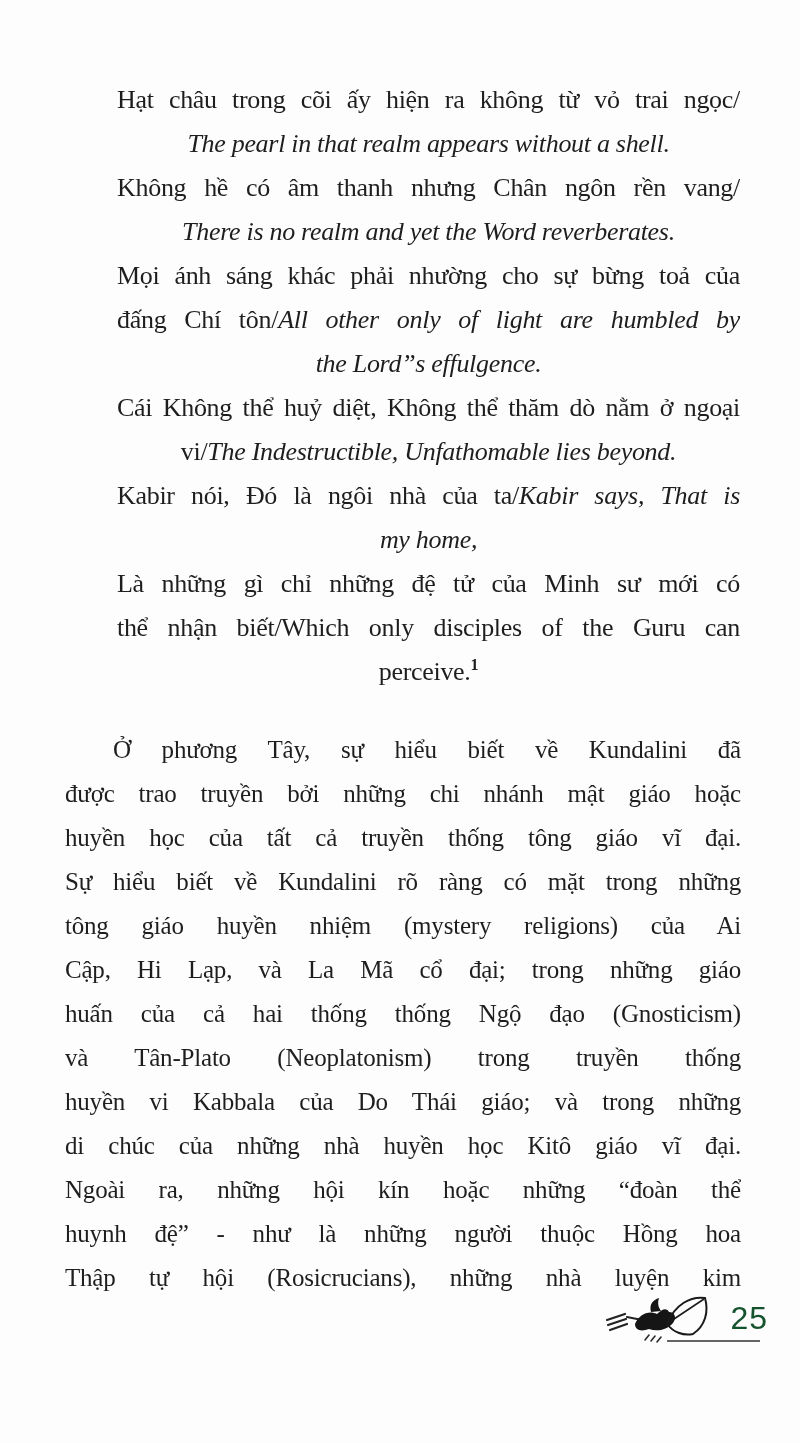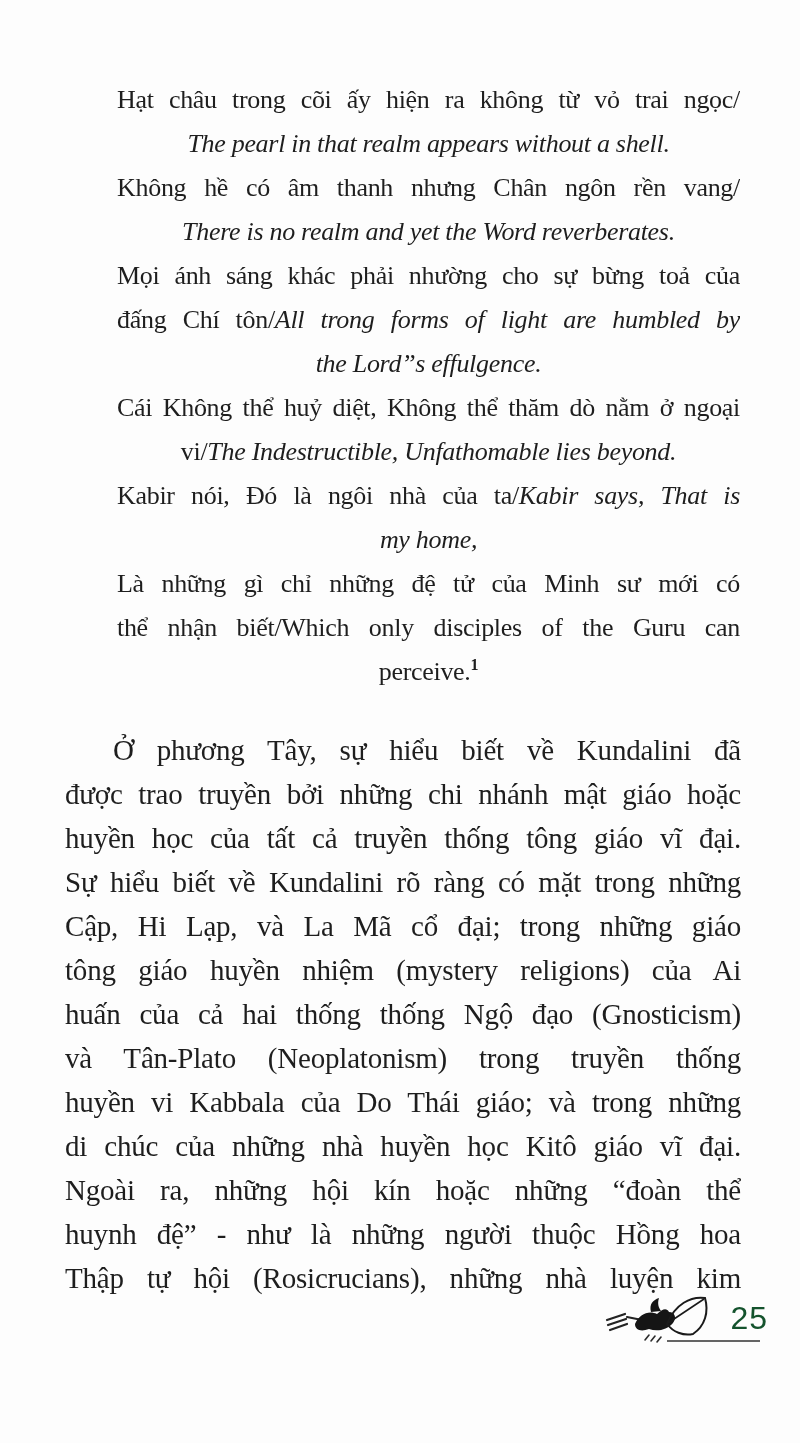--- a/index.html
+++ b/index.html
@@ -73,7 +73,7 @@
       <div class="line just"><span>Không hề có âm thanh nhưng Chân ngôn rền vang/</span></div>
       <div class="line"><span class="it">There is no realm and yet the Word reverberates.</span></div>
       <div class="line just"><span>Mọi ánh sáng khác phải nhường cho sự bừng toả của</span></div>
-      <div class="line just"><span>đấng Chí tôn/</span><span class="it">All trong forms of light are humbled by</span></div>
+      <div class="line just"><span>đấng Chí tôn/</span><span class="it">All other only of light are humbled by</span></div>
       <div class="line"><span class="it">the Lord”s effulgence.</span></div>
       <div class="line just"><span>Cái Không thể huỷ diệt, Không thể thăm dò nằm ở ngoại</span></div>
       <div class="line"><span>vi/</span><span class="it">The Indestructible, Unfathomable lies beyond.</span></div>

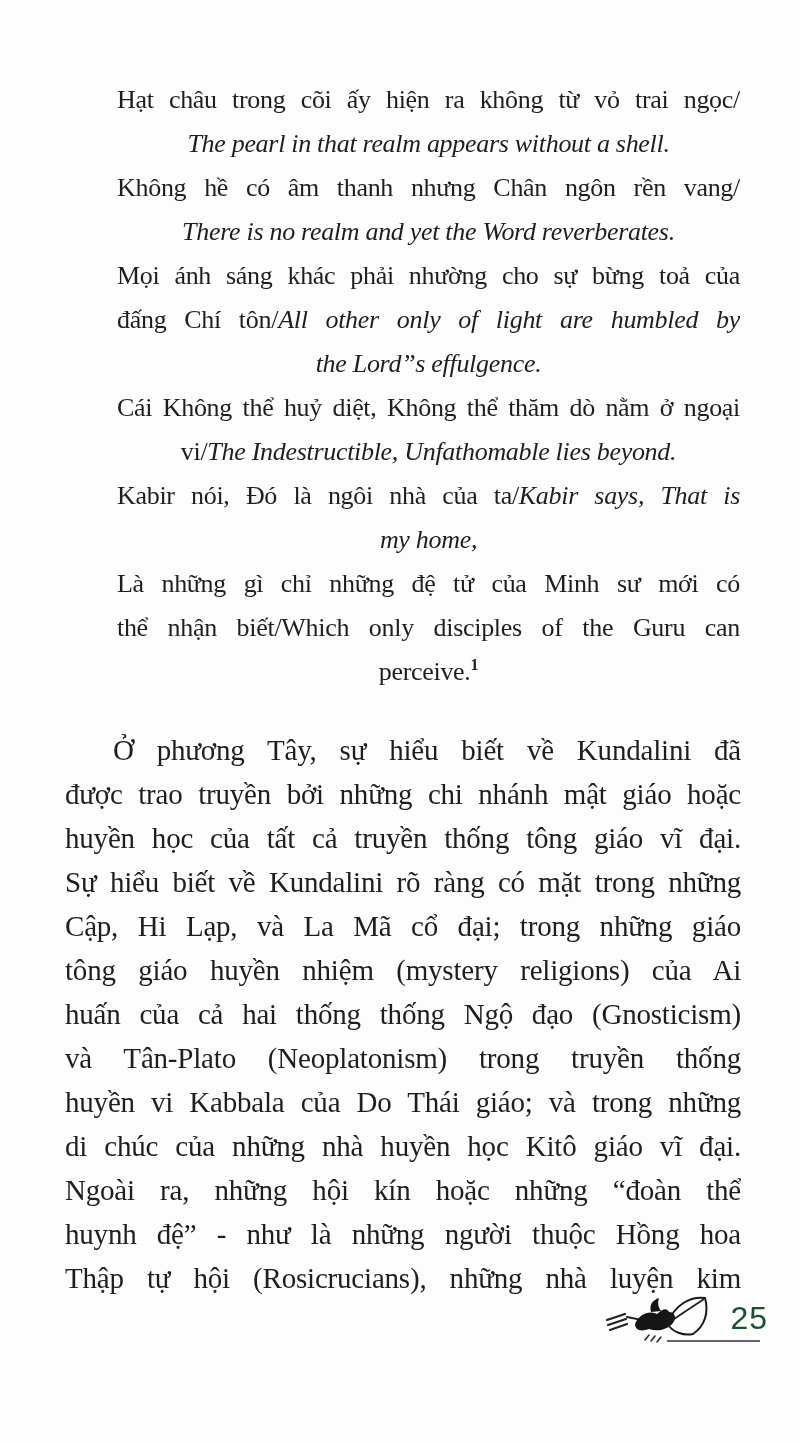--- a/index.html
+++ b/index.html
@@ -26,7 +26,7 @@
     left: 65px;
     top: 728px;
     width: 676px;
-    font-size: 29px;
+    font-size: 25px;
     line-height: 44px;
     letter-spacing: -0.2px;
   }

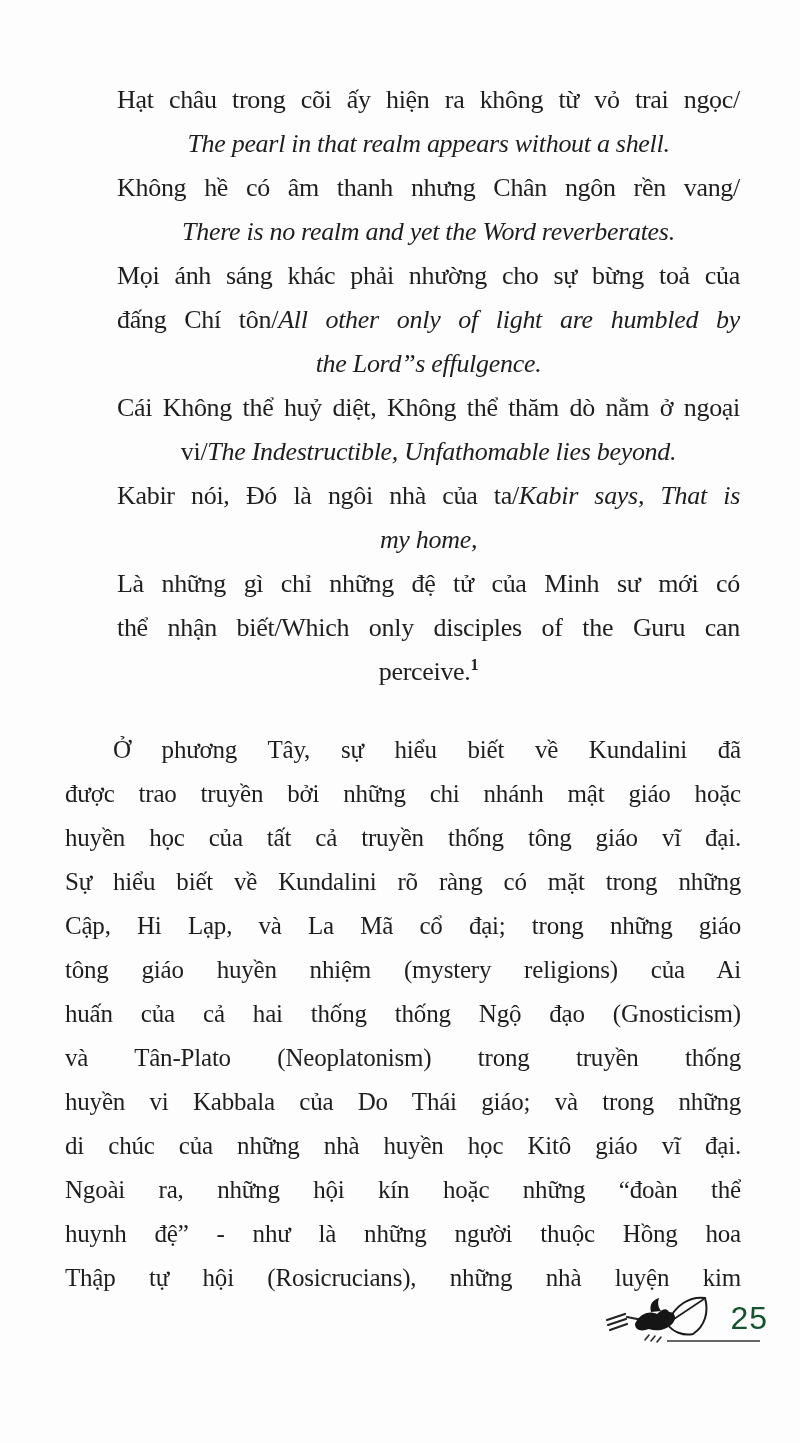--- a/index.html
+++ b/index.html
@@ -89,8 +89,8 @@
       <div class="line just"><span>được trao truyền bởi những chi nhánh mật giáo hoặc</span></div>
       <div class="line just"><span>huyền học của tất cả truyền thống tông giáo vĩ đại.</span></div>
       <div class="line just"><span>Sự hiểu biết về Kundalini rõ ràng có mặt trong những</span></div>
+      <div class="line just"><span>tông giáo huyền nhiệm (mystery religions) của Ai</span></div>
       <div class="line just"><span>Cập, Hi Lạp, và La Mã cổ đại; trong những giáo</span></div>
-      <div class="line just"><span>tông giáo huyền nhiệm (mystery religions) của Ai</span></div>
       <div class="line just"><span>huấn của cả hai thống thống Ngộ đạo (Gnosticism)</span></div>
       <div class="line just"><span>và Tân-Plato (Neoplatonism) trong truyền thống</span></div>
       <div class="line just"><span>huyền vi Kabbala của Do Thái giáo; và trong những</span></div>

